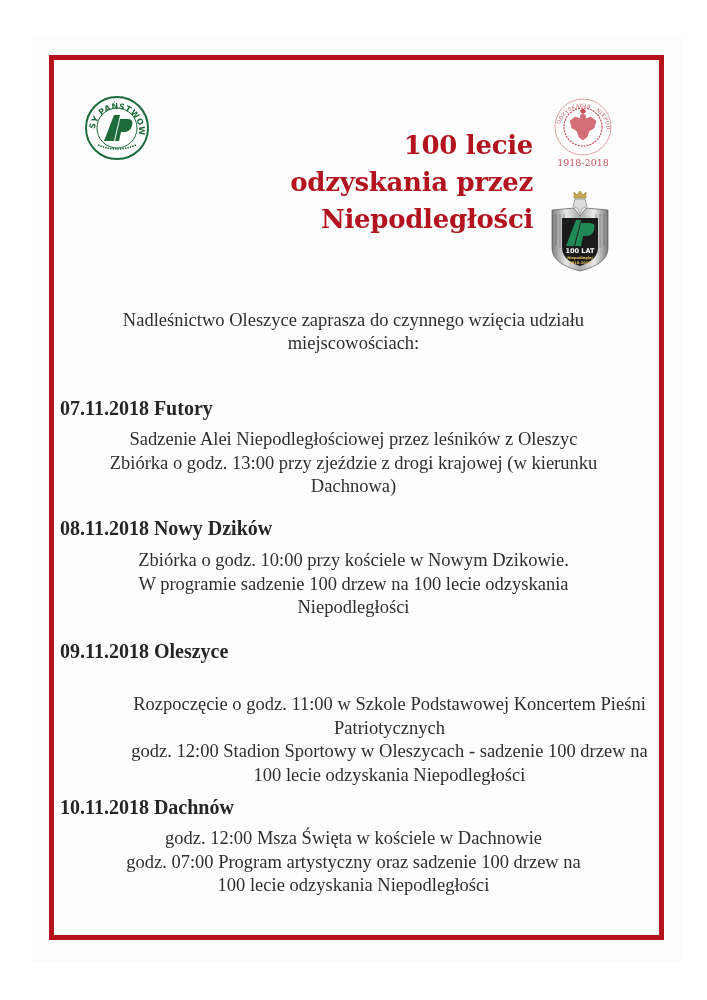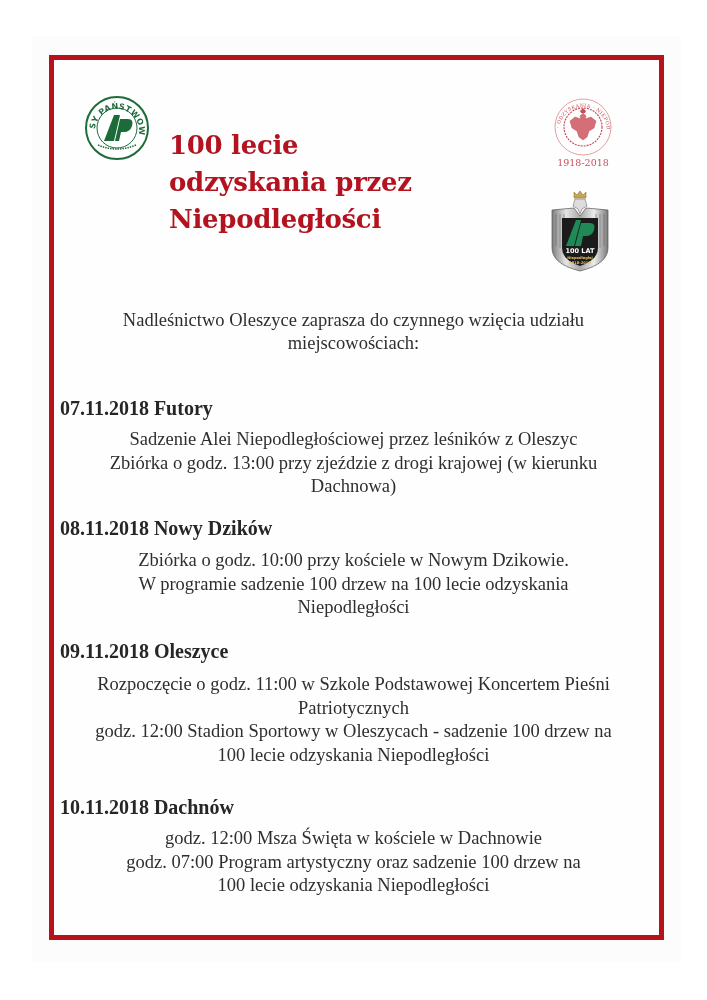--- a/index.html
+++ b/index.html
@@ -33,10 +33,10 @@
     }
     .title {
       position: absolute;
-      left: 169px;
+      left: 193px;
       top: 127px;
       width: 340px;
-      text-align: left;
+      text-align: right;
       color: #b3121f;
       font-family: "DejaVu Serif", "Liberation Serif", serif;
       font-weight: bold;

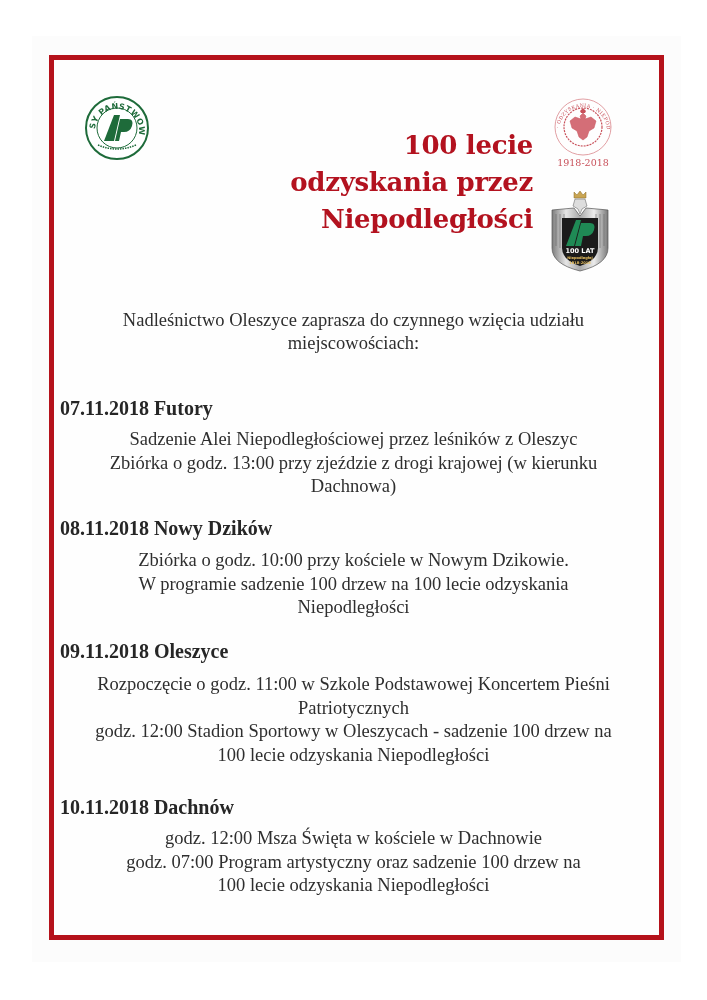--- a/index.html
+++ b/index.html
@@ -181,7 +181,7 @@
 </div>
 
 <div class="event-heading" style="top:639px;">09.11.2018 Oleszyce</div>
-<div class="event-body" style="top:673px;">
+<div class="event-body" style="top:693px;margin-left:36px;">
   <div>Rozpoczęcie o godz. 11:00  w Szkole Podstawowej  Koncertem Pieśni</div>
   <div>Patriotycznych</div>
   <div>godz. 12:00 Stadion Sportowy w Oleszycach - sadzenie 100 drzew na</div>

